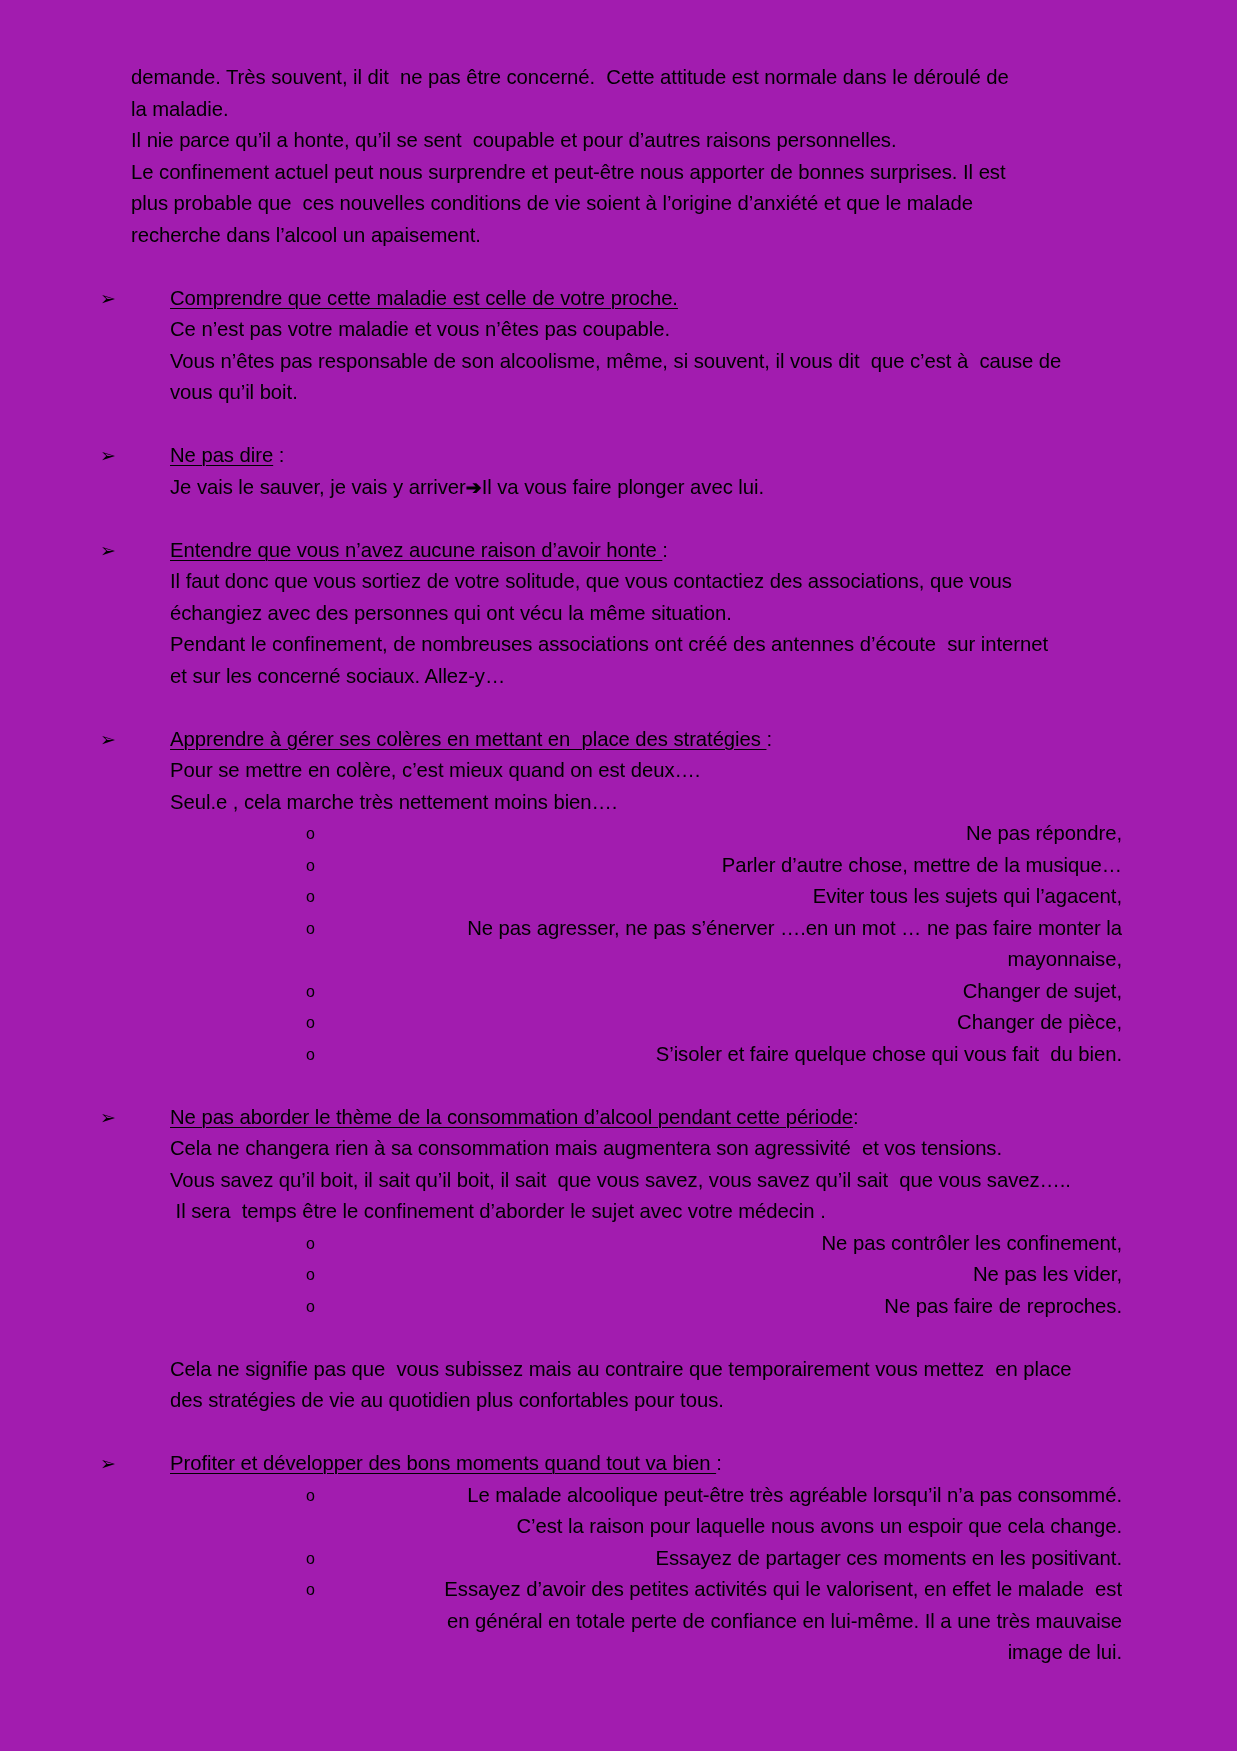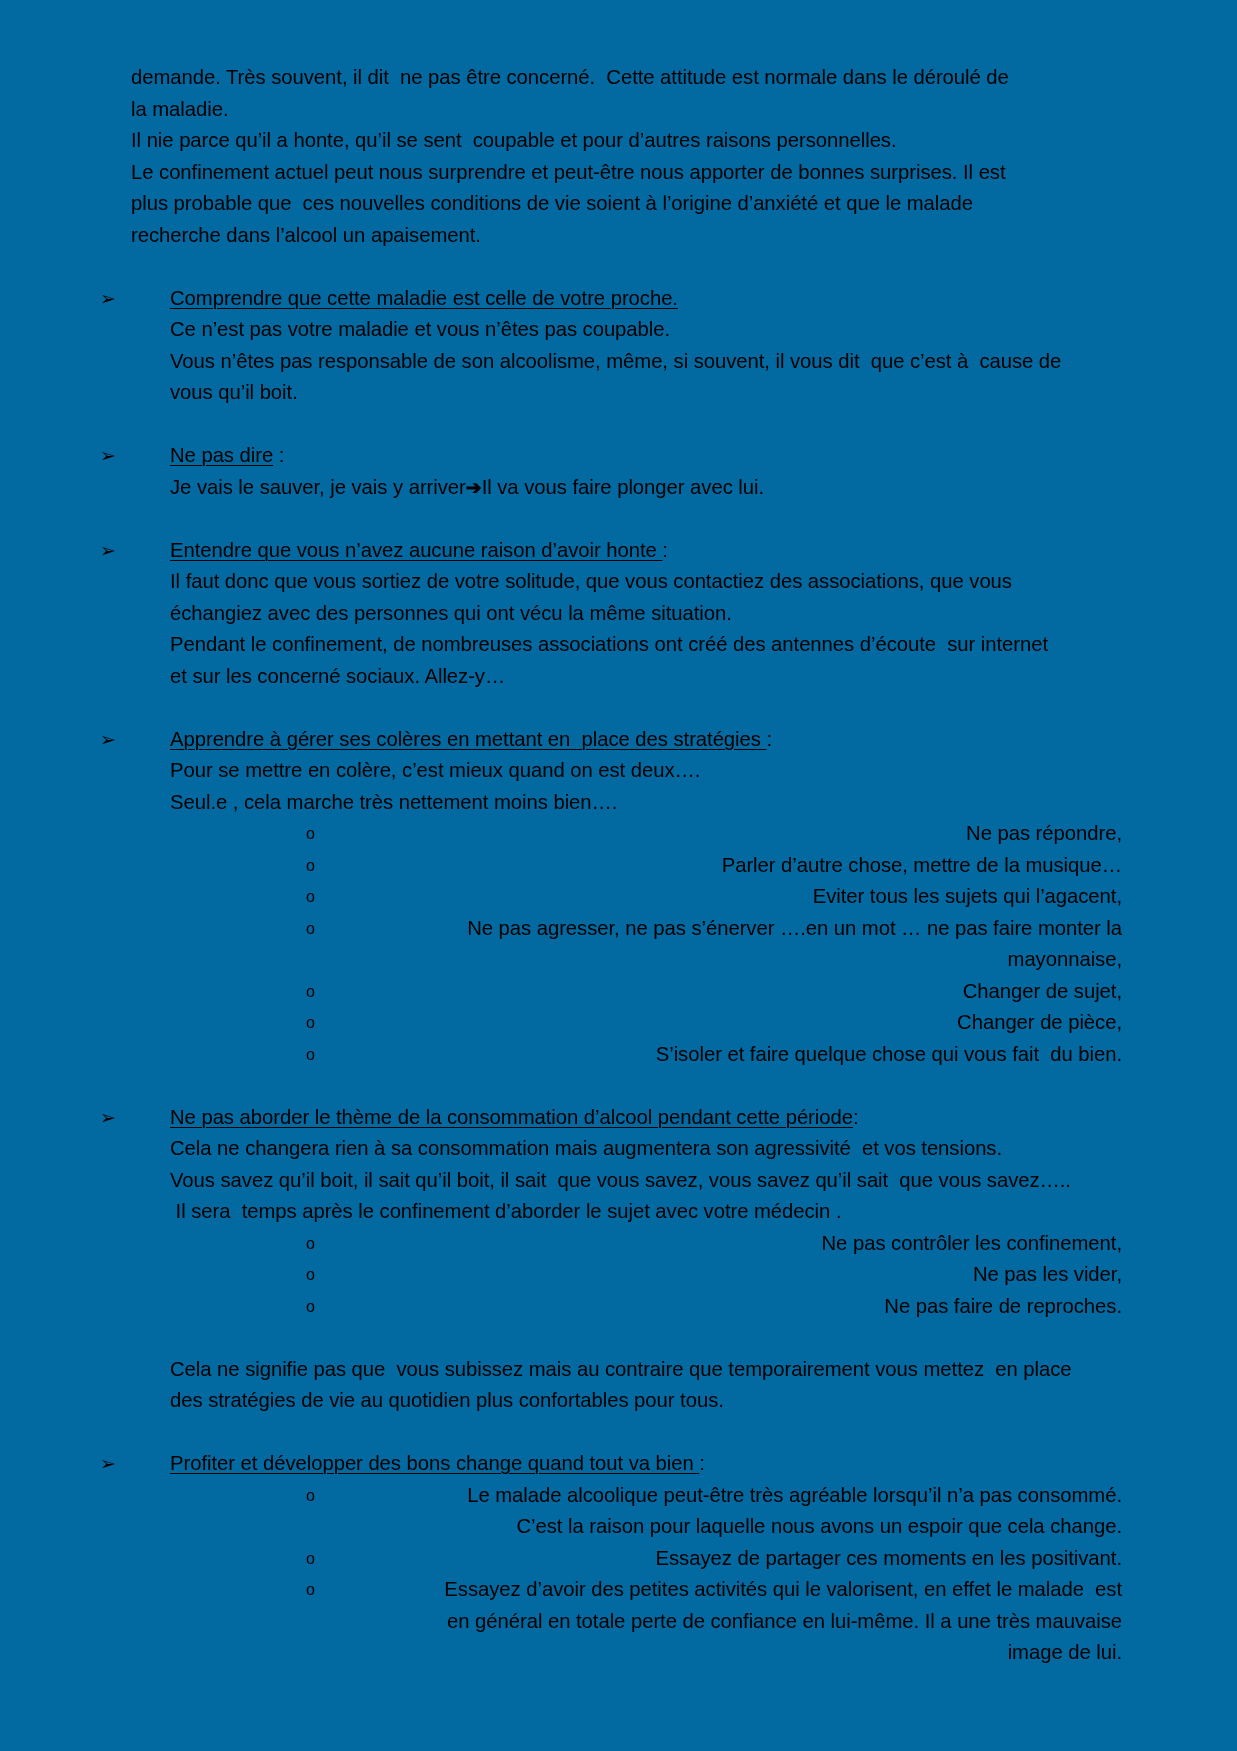--- a/index.html
+++ b/index.html
@@ -16,7 +16,7 @@
     position: relative;
     width: 1237px;
     height: 1751px;
-    background: #0369a1;
+    background: #a21caf;
     overflow: hidden;
     box-sizing: border-box;
     padding: 62px 115px 40px 131px;

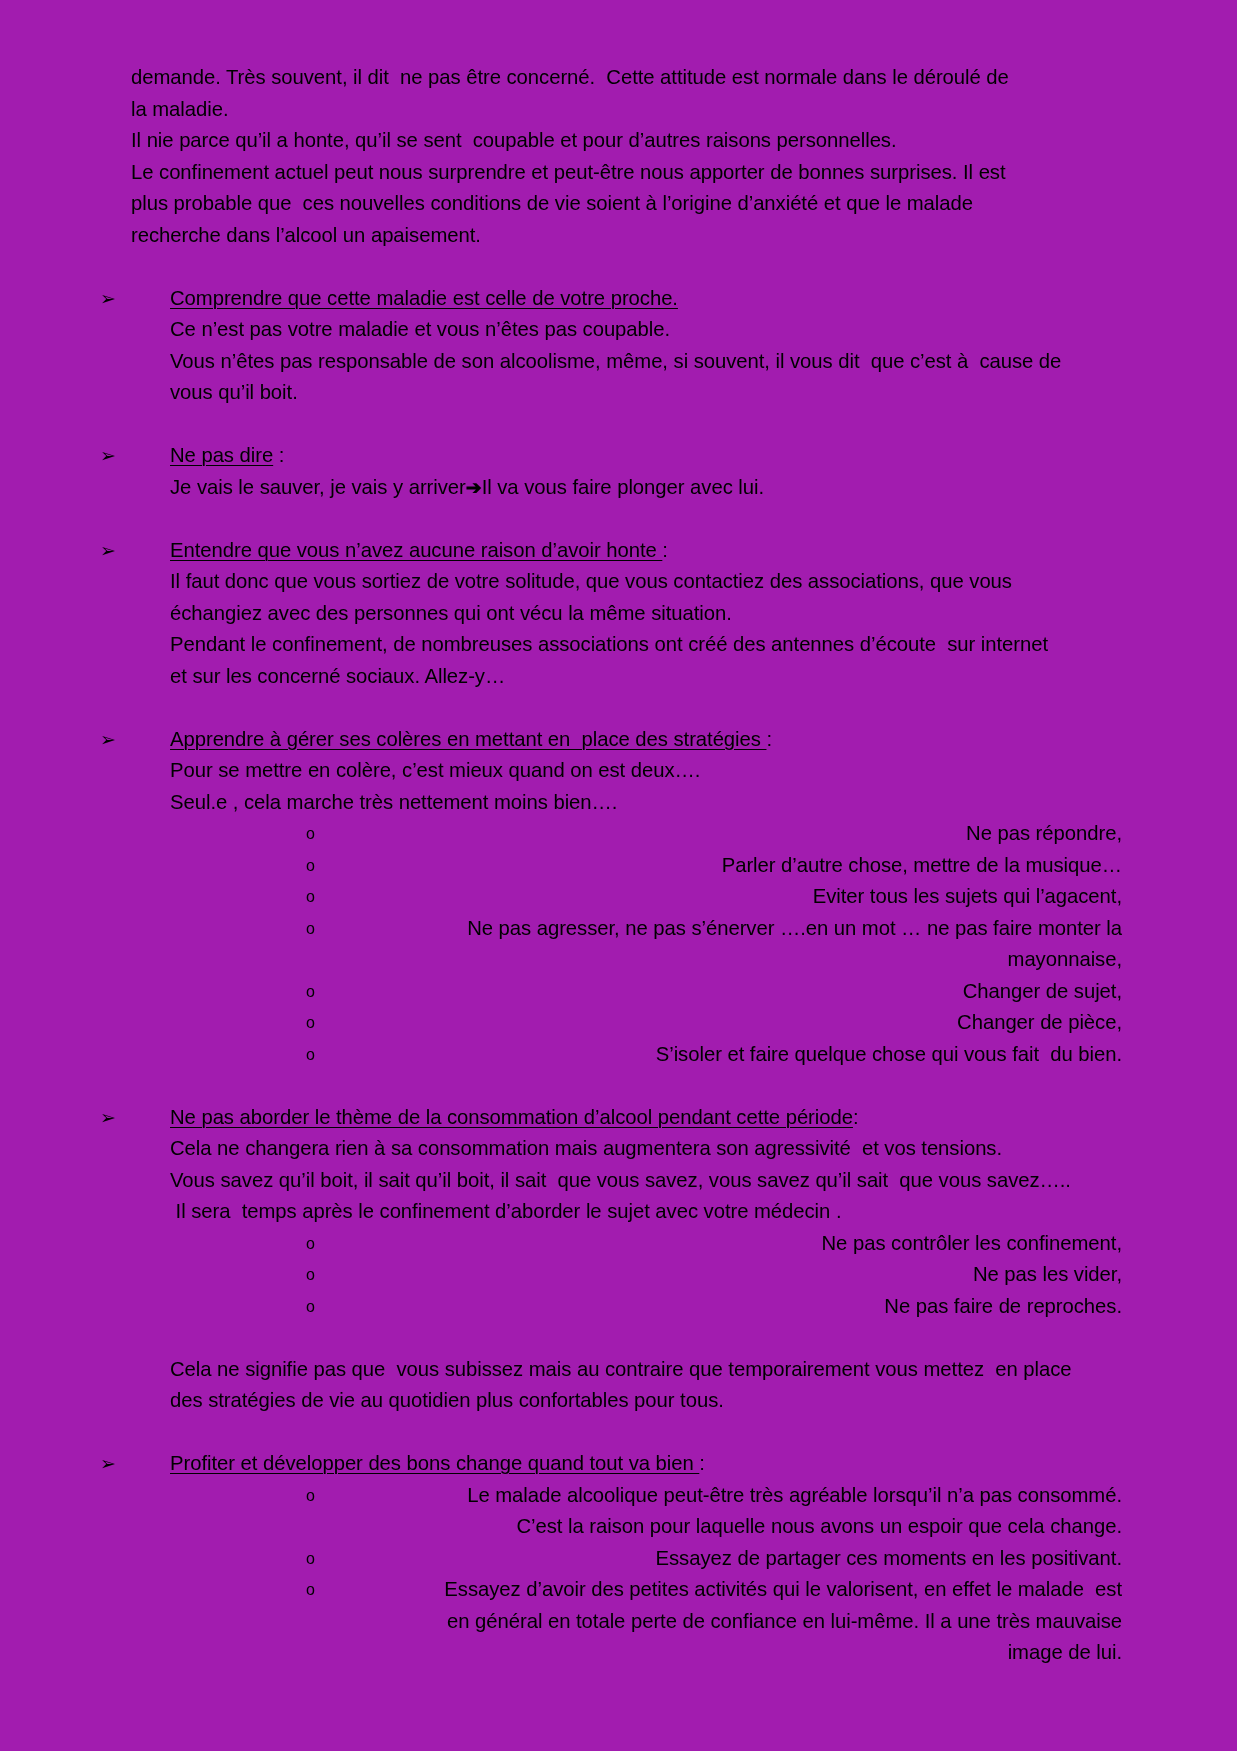--- a/index.html
+++ b/index.html
@@ -196,7 +196,7 @@
       <span class="ln"><span class="heading">Ne pas aborder le thème de la consommation d’alcool pendant cette période</span><span class="after-heading">:</span></span>
       <span class="ln">Cela ne changera rien à sa consommation mais augmentera son agressivité  et vos tensions.</span>
       <span class="ln">Vous savez qu’il boit, il sait qu’il boit, il sait  que vous savez, vous savez qu’il sait  que vous savez…..</span>
-      <span class="ln"> Il sera  temps après le confinement d’aborder le sujet avec votre médecin .</span>
+      <span class="ln"> Il sera  temps être le confinement d’aborder le sujet avec votre médecin .</span>
     </div>
     <ul class="sublist">
       <li>

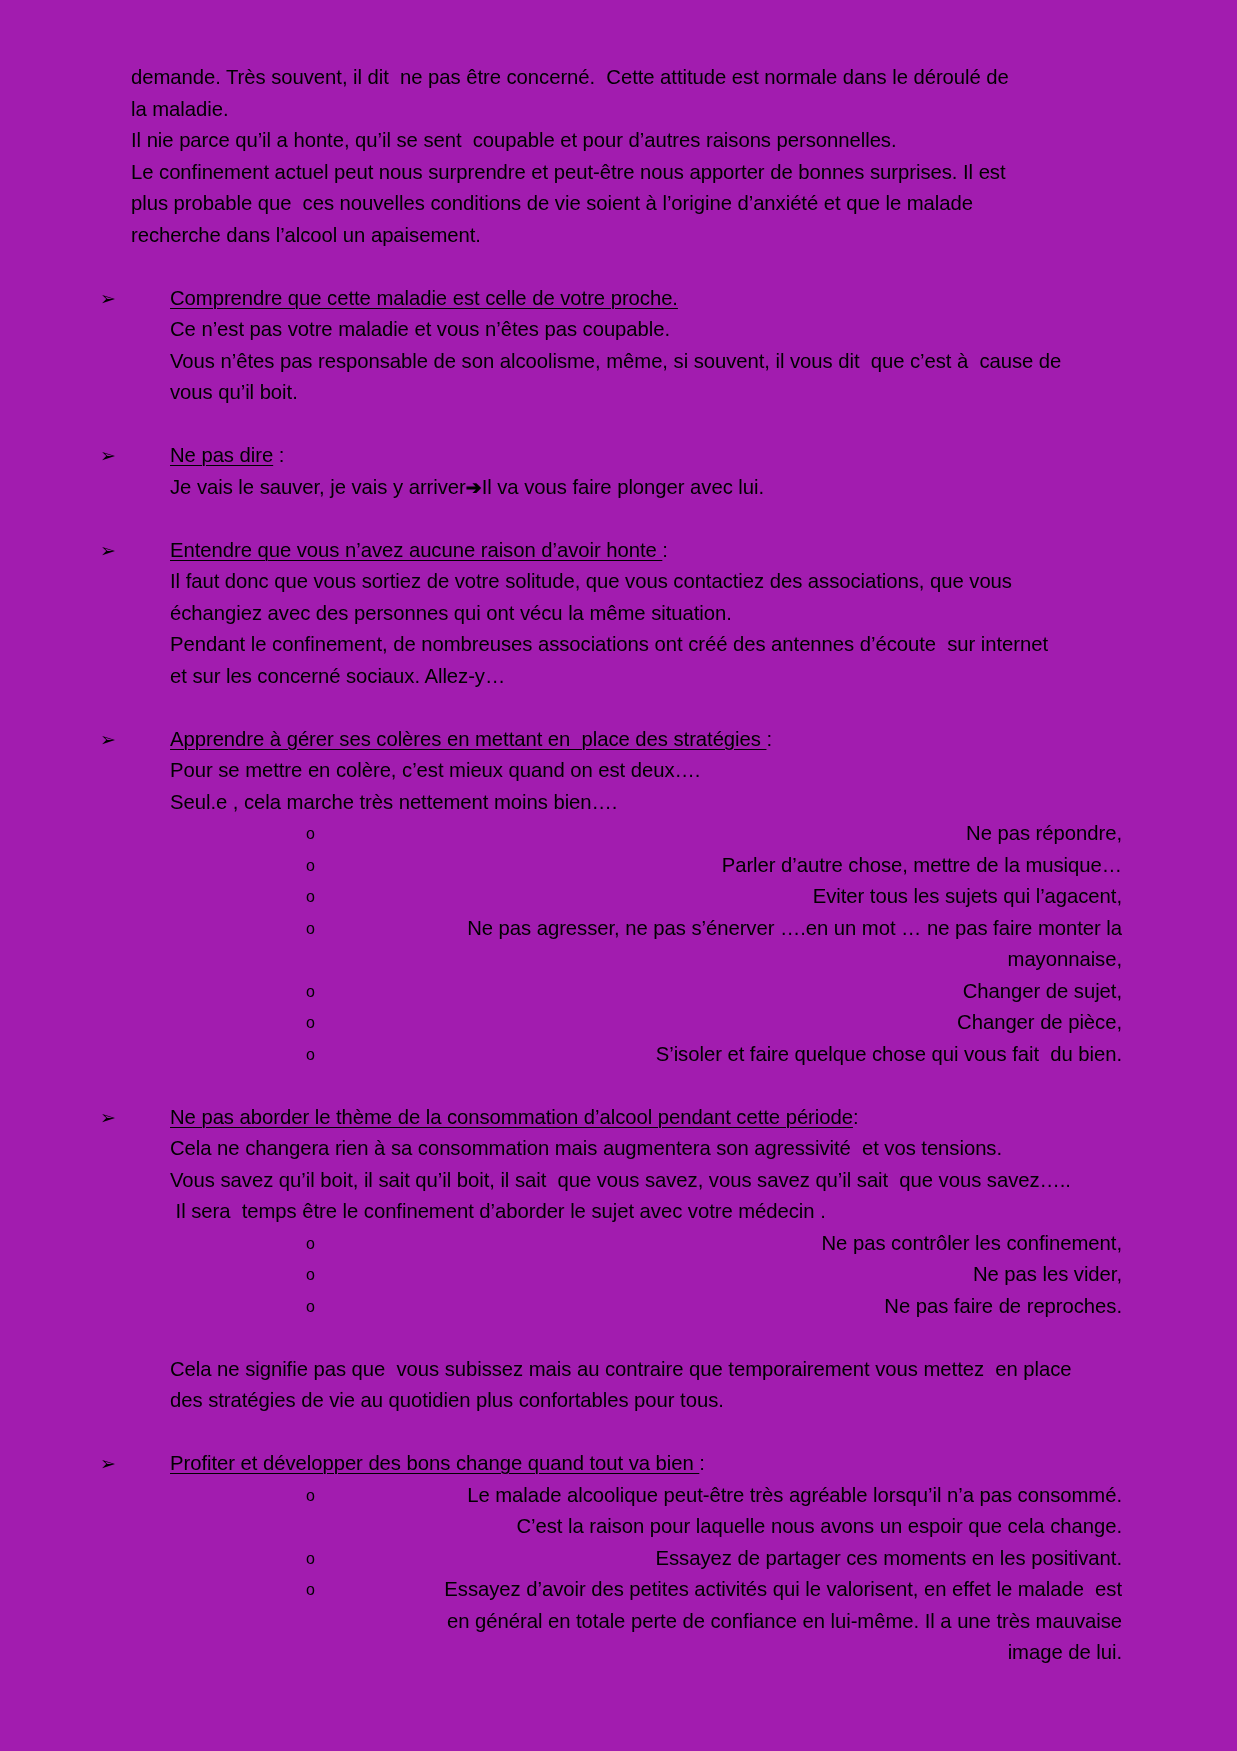--- a/index.html
+++ b/index.html
@@ -224,7 +224,7 @@
 
     <div class="bullet1">
       <span class="marker">➢</span>
-      <span class="ln"><span class="heading">Profiter et développer des bons change quand tout va bien </span><span class="after-heading">:</span></span>
+      <span class="ln"><span class="heading">Profiter et développer des bons moments quand tout va bien </span><span class="after-heading">:</span></span>
     </div>
     <ul class="sublist">
       <li>

